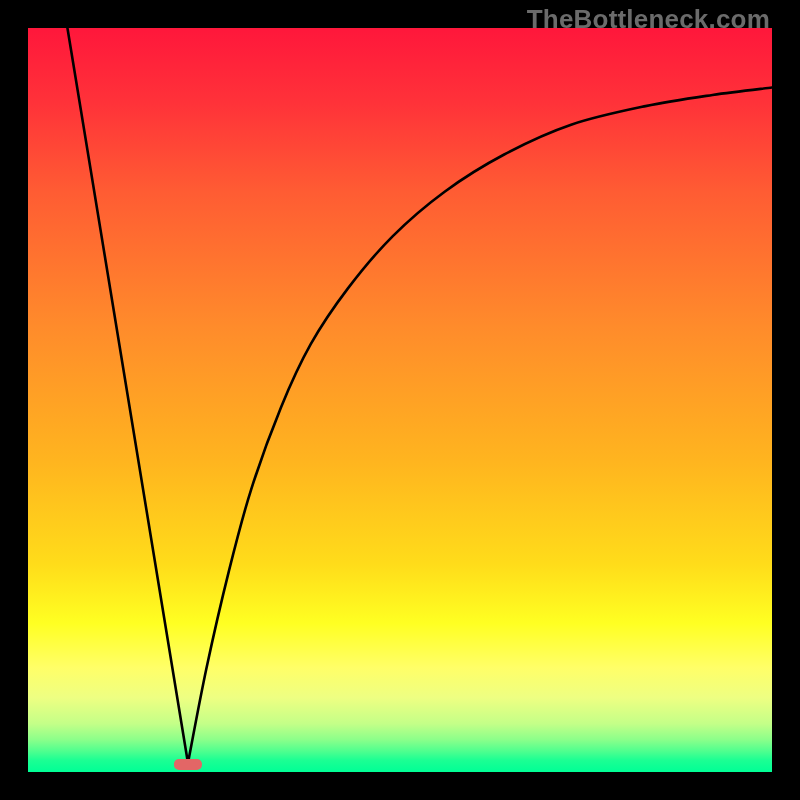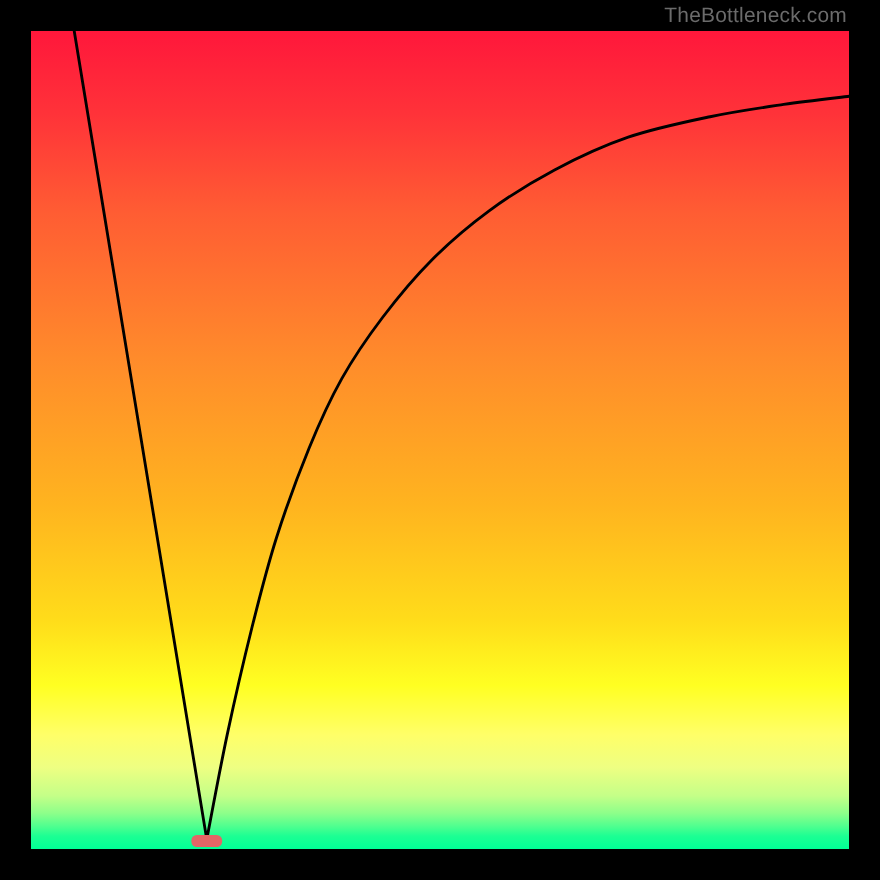--- a/index.html
+++ b/index.html
@@ -31,8 +31,8 @@
     position: absolute;
     top: 4px;
     right: 30px;
-    font-size: 19px;
-    font-weight: 400;
+    font-size: 26px;
+    font-weight: 700;
     color: #6b6b6b;
     letter-spacing: 0.2px;
     z-index: 10;

